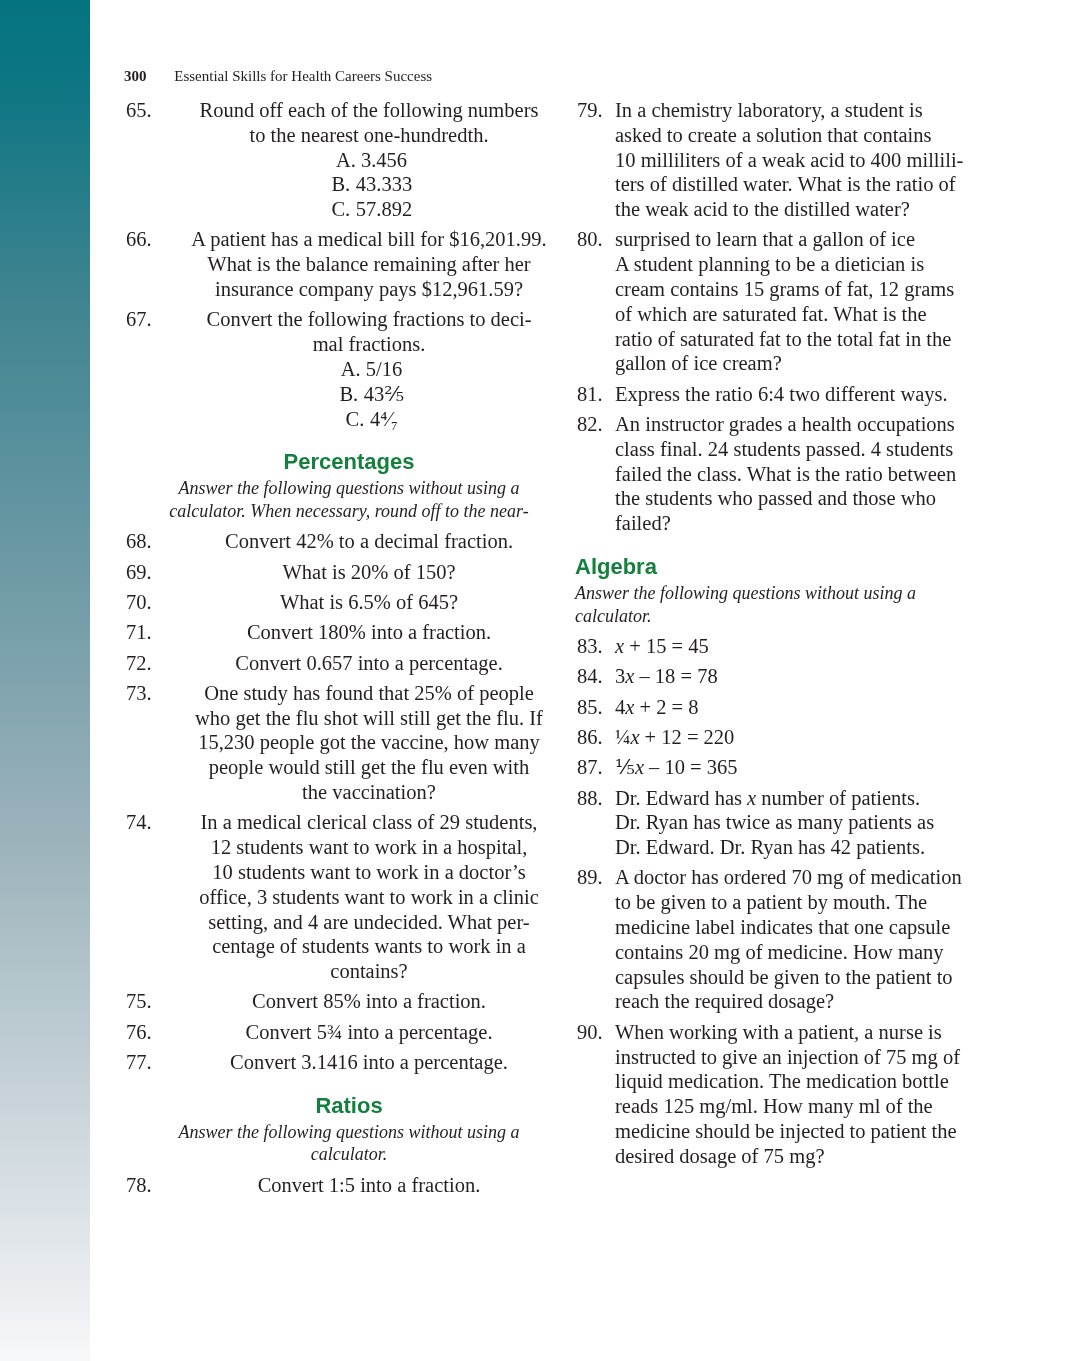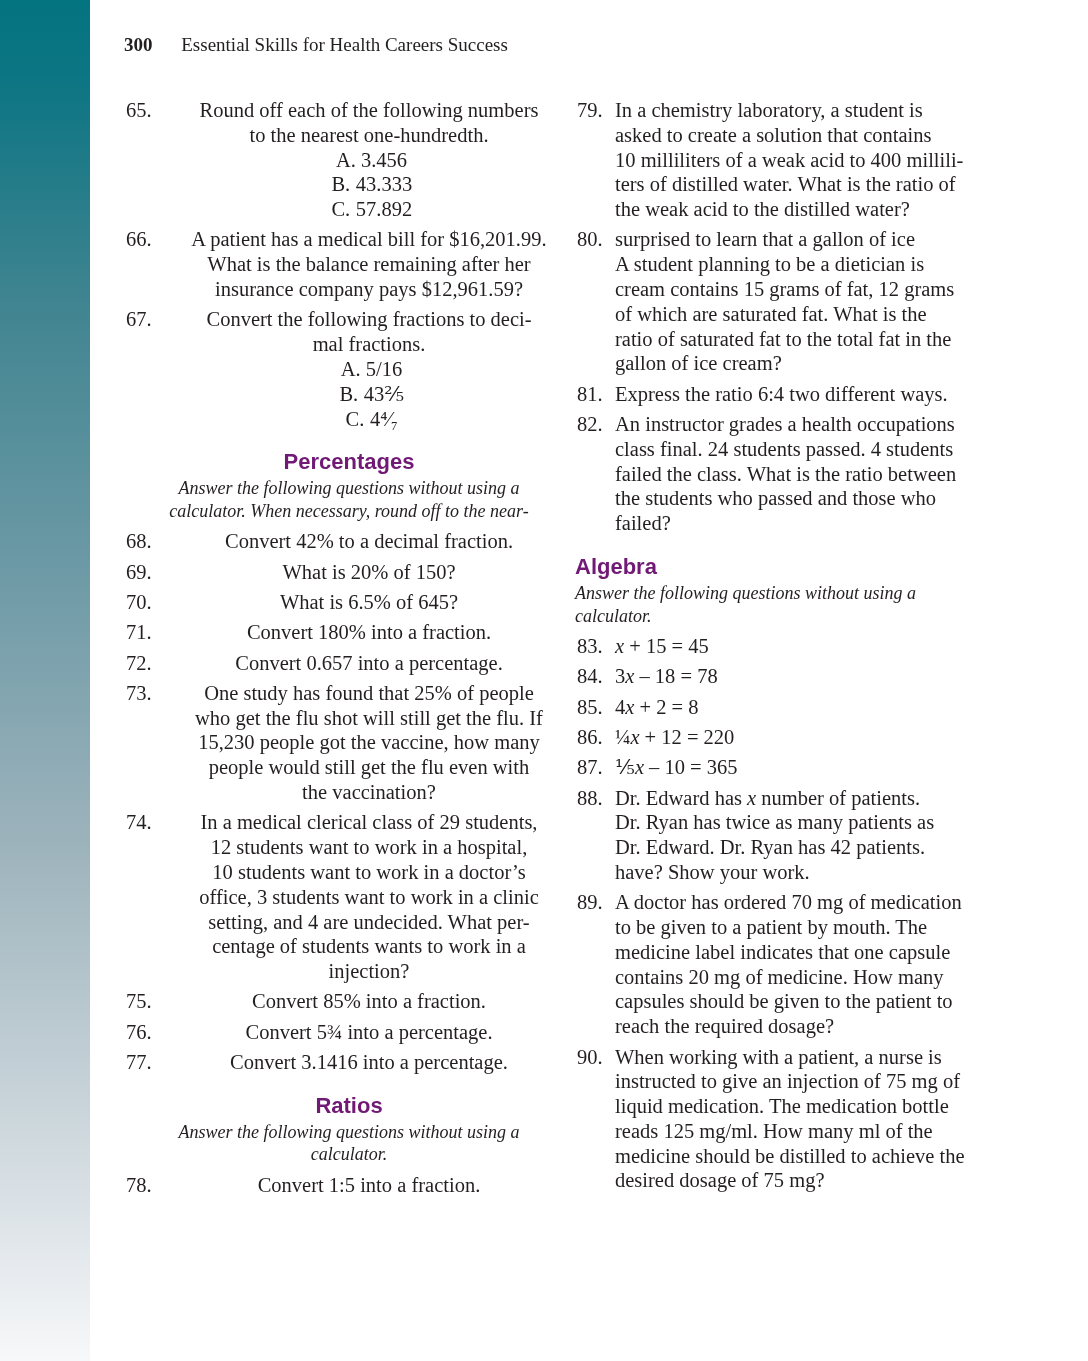--- a/index.html
+++ b/index.html
@@ -13,7 +13,7 @@
       background: linear-gradient(to bottom, #047480 0%, #0d7583 6%, #3f8490 22%, #6d9aa6 42%, #9db3bc 62%, #c6d2d8 80%, #e3e8ec 92%, #f7f8f9 100%);
     }
     .running-head {
-      position: absolute; left: 124px; top: 33px; font-size: 19px; line-height: 24px;
+      position: absolute; left: 124px; top: 64px; font-size: 15px; line-height: 24px;
       white-space: nowrap;
     }
     .running-head .pg { font-weight: bold; margin-right: 24px; }

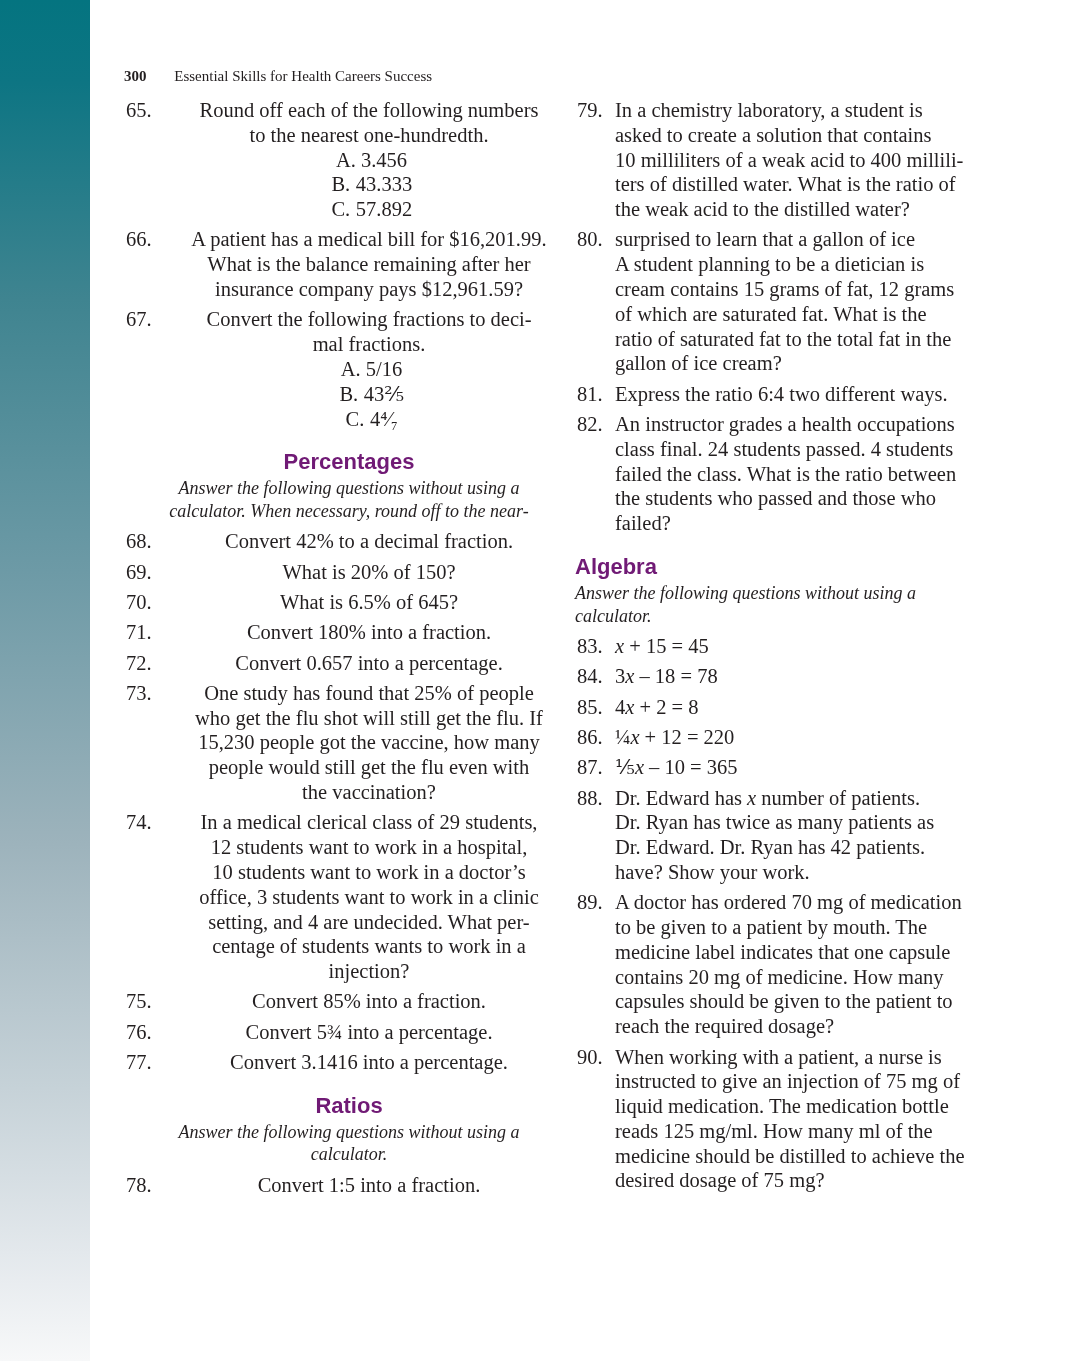--- a/index.html
+++ b/index.html
@@ -27,7 +27,7 @@
     .q .sub .letter { display: inline-block; width: 30px; }
     .sec-head {
       font-family: "Liberation Sans", "DejaVu Sans", sans-serif; font-weight: bold;
-      color: #701a75; font-size: 22px; line-height: 26px; margin-top: 18px; margin-bottom: 2px;
+      color: #15803d; font-size: 22px; line-height: 26px; margin-top: 18px; margin-bottom: 2px;
     }
     .instr { font-style: italic; font-size: 18px; line-height: 22.5px; margin-bottom: 7px; }
     .instr .line { display: block; white-space: nowrap; }

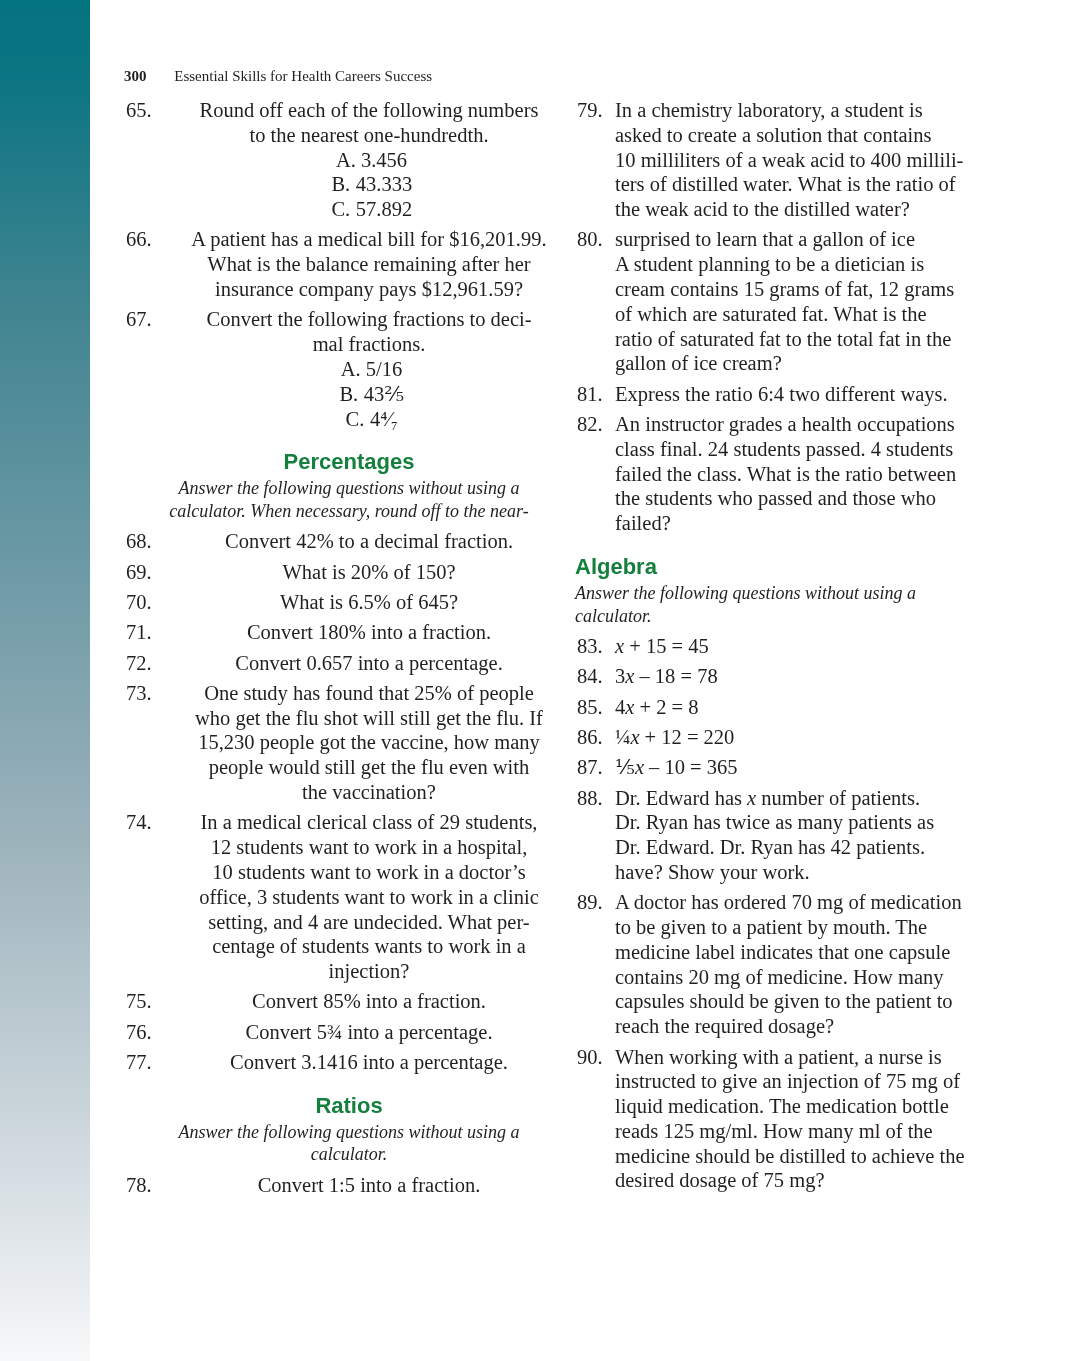--- a/index.html
+++ b/index.html
@@ -202,7 +202,6 @@
     <span class="line"><span>Dr. Edward has </span><i class="var">x</i><span> number of patients.</span></span>
     <span class="line">Dr. Ryan has twice as many patients as</span>
     <span class="line">Dr. Edward. Dr. Ryan has 42 patients.</span>
-    <span class="line">have? Show your work.</span>
   </div>
 
   <div class="q">

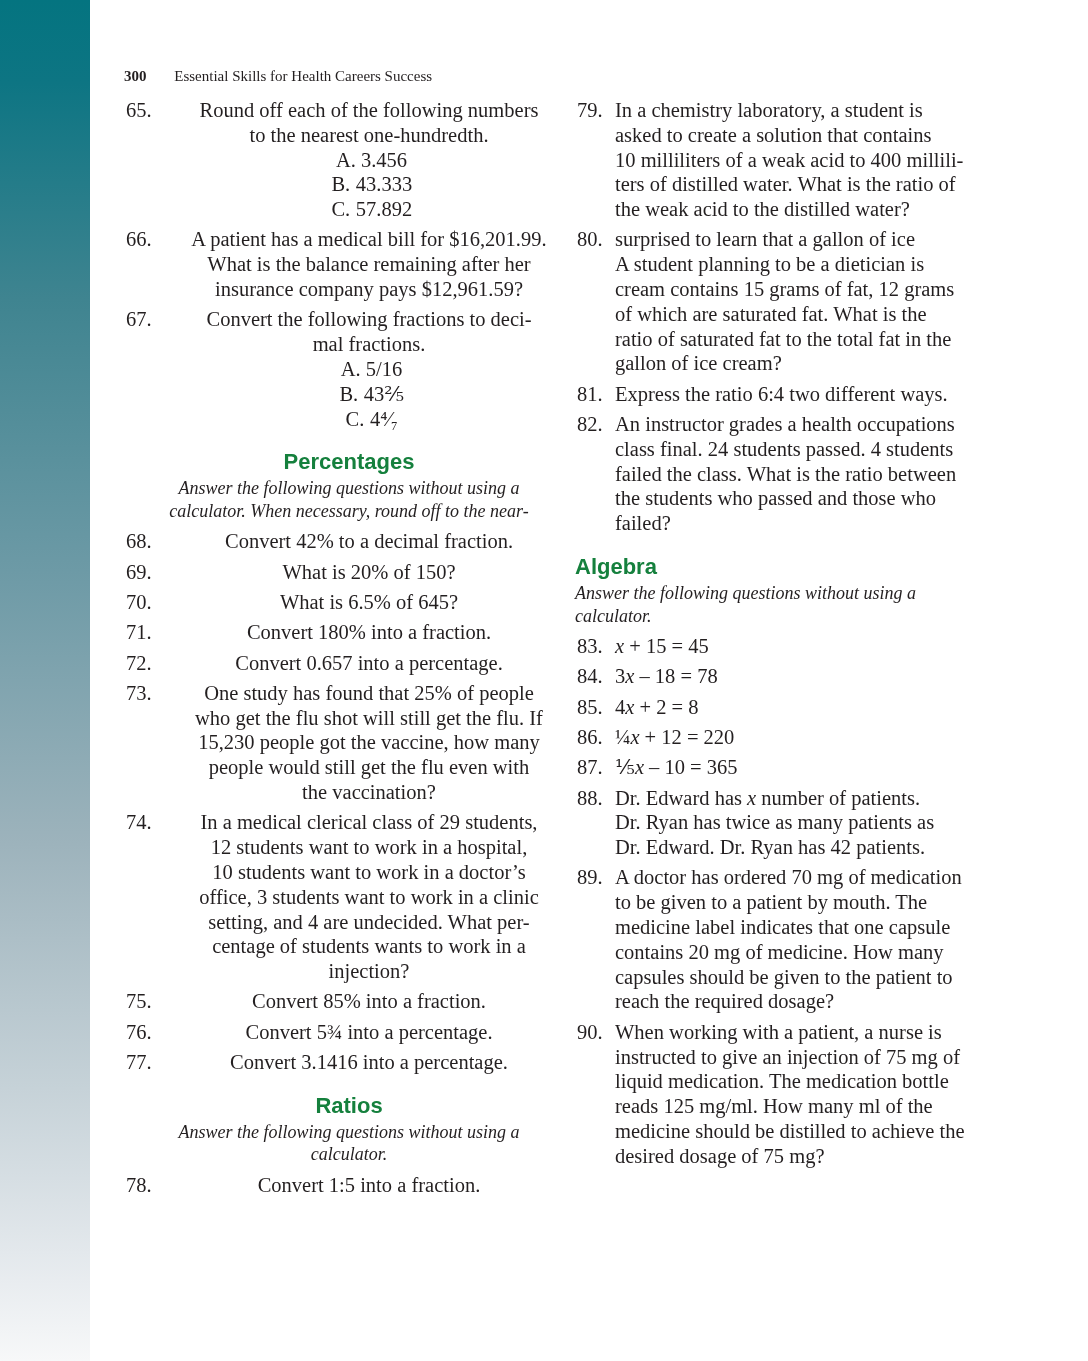--- a/index.html
+++ b/index.html
@@ -112,7 +112,7 @@
     <span class="line">office, 3 students want to work in a clinic</span>
     <span class="line">setting, and 4 are undecided. What per-</span>
     <span class="line">centage of students wants to work in a</span>
-    <span class="line">injection?</span>
+    <span class="line">contains?</span>
   </div>
   <div class="q">
     <span class="num">75.</span>

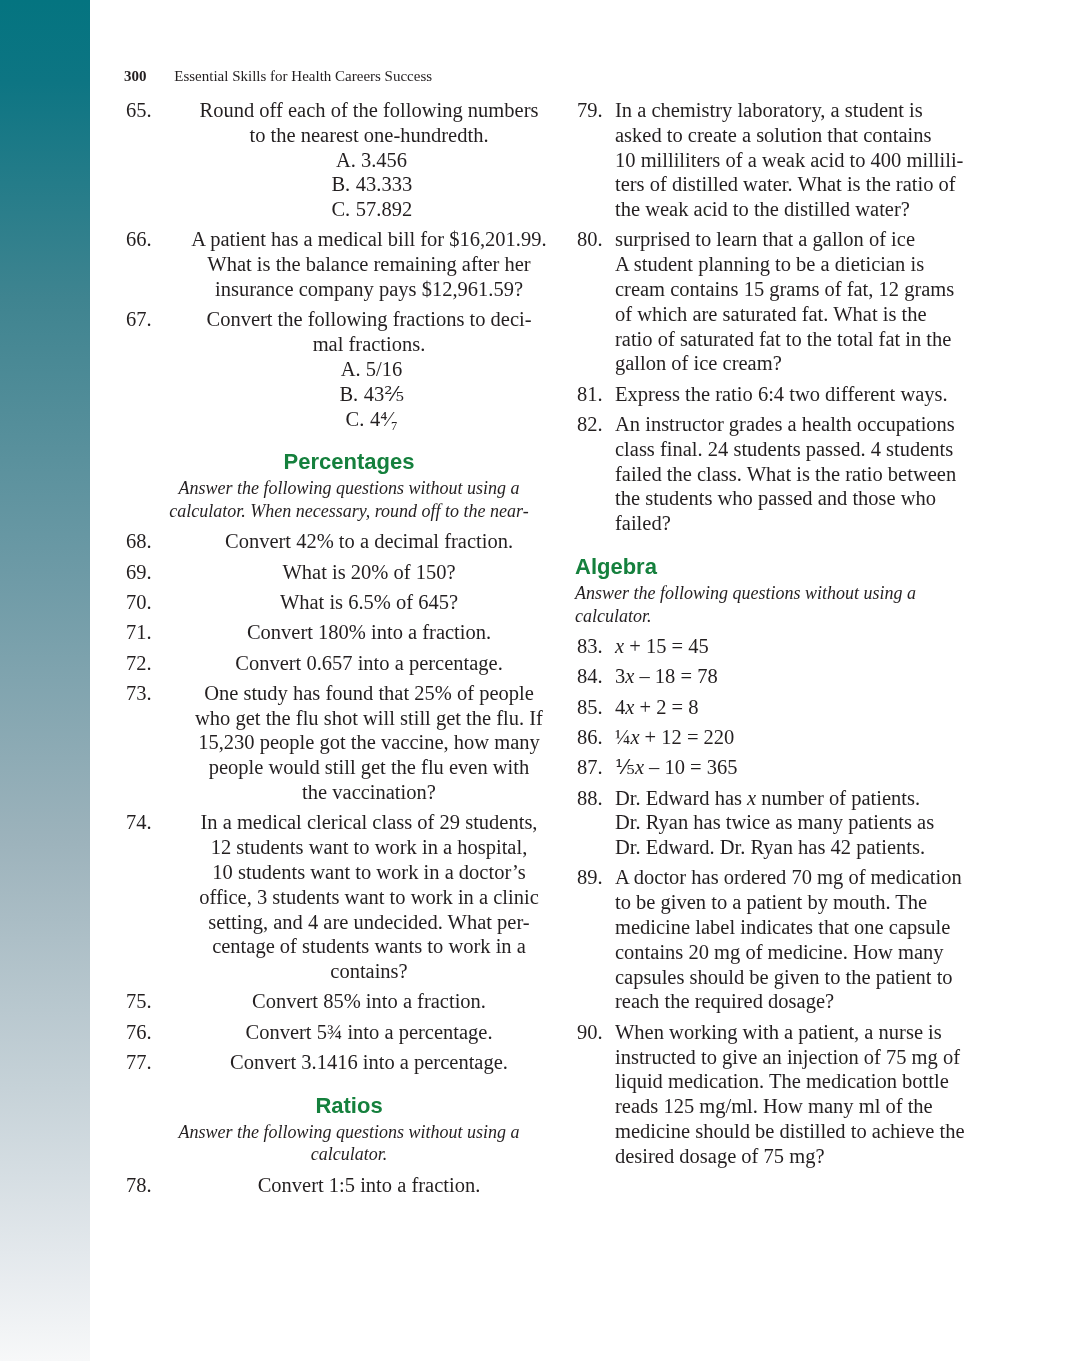--- a/index.html
+++ b/index.html
@@ -219,7 +219,7 @@
     <span class="line">instructed to give an injection of 75 mg of</span>
     <span class="line">liquid medication. The medication bottle</span>
     <span class="line">reads 125 mg/ml. How many ml of the</span>
-    <span class="line">medicine should be distilled to achieve the</span>
+    <span class="line">medicine should be injected to patient the</span>
     <span class="line">desired dosage of 75 mg?</span>
   </div>
 </div>

